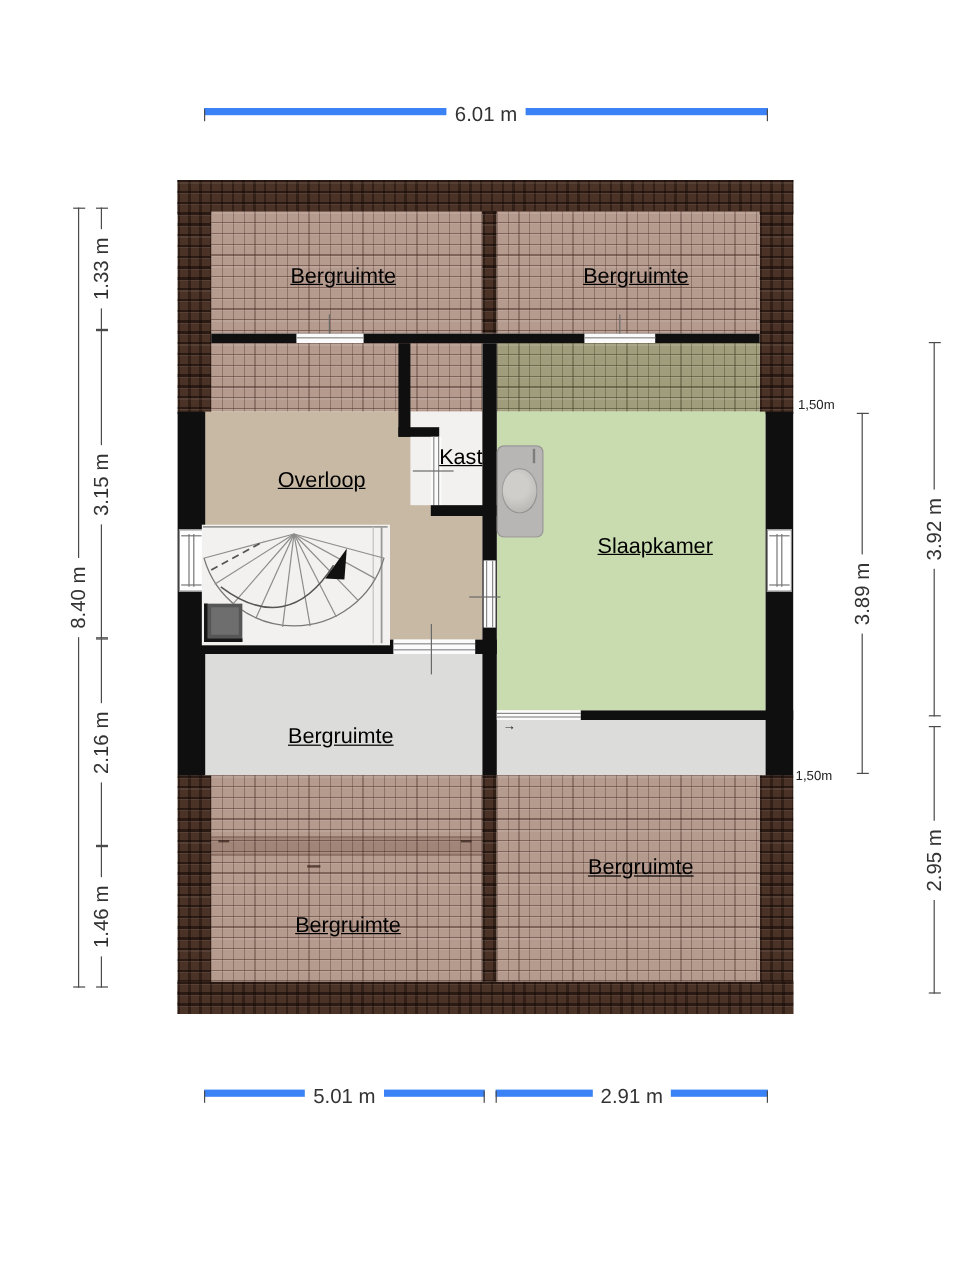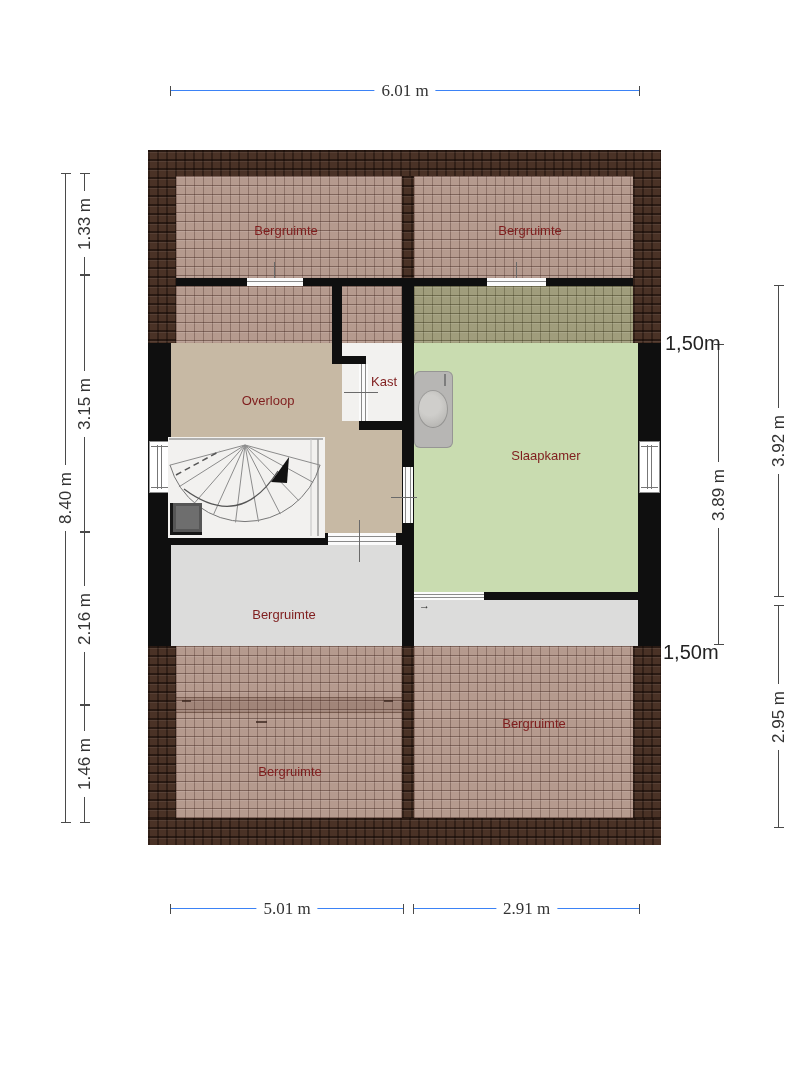--- a/index.html
+++ b/index.html
@@ -27,7 +27,7 @@
   
   .room-label{font-size:13px;color:#7f1d1d;white-space:nowrap;transform:translate(-50%,-50%);}
   
-  .dim-h{height:0;border-top:1px solid #3b82f6;font-family:Liberation Serif, serif;}
+  .dim-h{height:0;border-top:6px solid #3b82f6;}
   .dim-h::before,.dim-h::after{content:'';position:absolute;top:-5px;width:1px;height:10px;background:#4a4a4a;}
   .dim-h::before{left:0;} .dim-h::after{right:0;}
   .dim-h .lbl{position:absolute;left:50%;top:0;transform:translate(-50%,-50%);background:#fff;

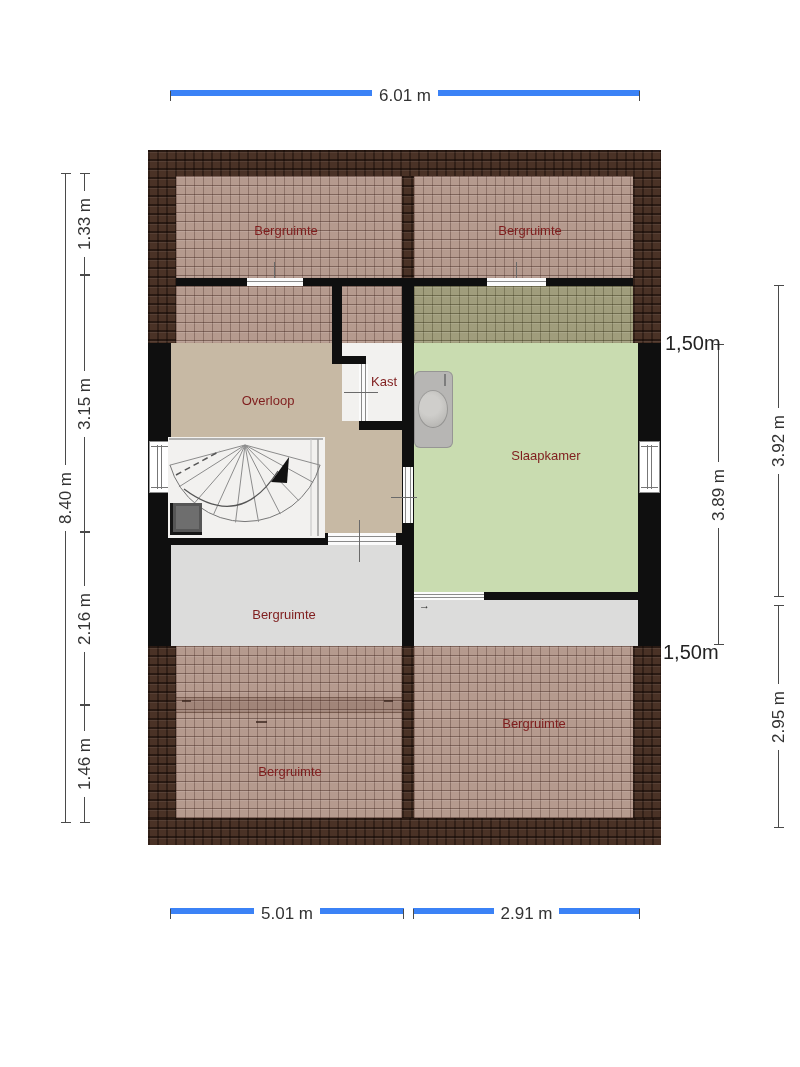--- a/index.html
+++ b/index.html
@@ -25,7 +25,7 @@
   .gray{background:#dcdcdb;}
   .whitefloor{background:#f2f1ef;}
   
-  .room-label{font-size:13px;color:#7f1d1d;white-space:nowrap;transform:translate(-50%,-50%);}
+  .room-label{font-size:18px;color:#000000;white-space:nowrap;transform:translate(-50%,-50%);text-decoration:underline;}
   
   .dim-h{height:0;border-top:6px solid #3b82f6;}
   .dim-h::before,.dim-h::after{content:'';position:absolute;top:-5px;width:1px;height:10px;background:#4a4a4a;}

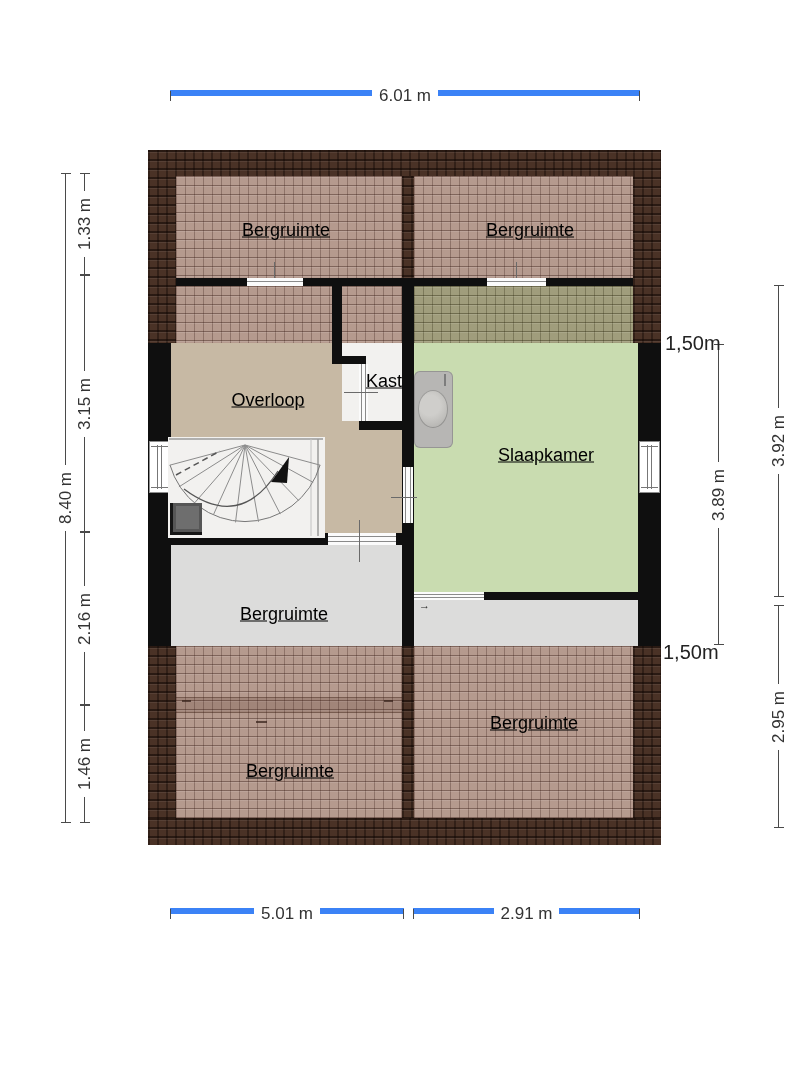--- a/index.html
+++ b/index.html
@@ -37,7 +37,7 @@
   .dim-v::before{top:0;} .dim-v::after{bottom:0;}
   .dim-v .lbl{position:absolute;left:0;top:50%;transform:translate(-50%,-50%) rotate(-90deg);background:#fff;
               padding:1px 7px;font-size:17px;color:#333;white-space:nowrap;}
-  .knee-label{font-size:20px;color:#222;white-space:nowrap;}
+  .knee-label{font-size:11px;color:#222;white-space:nowrap;}
   
   .opening-h{background:#fbfbfb;}
   .opening-h .line{position:absolute;left:0;right:0;height:0;border-top:1px solid #8a8a8a;}

